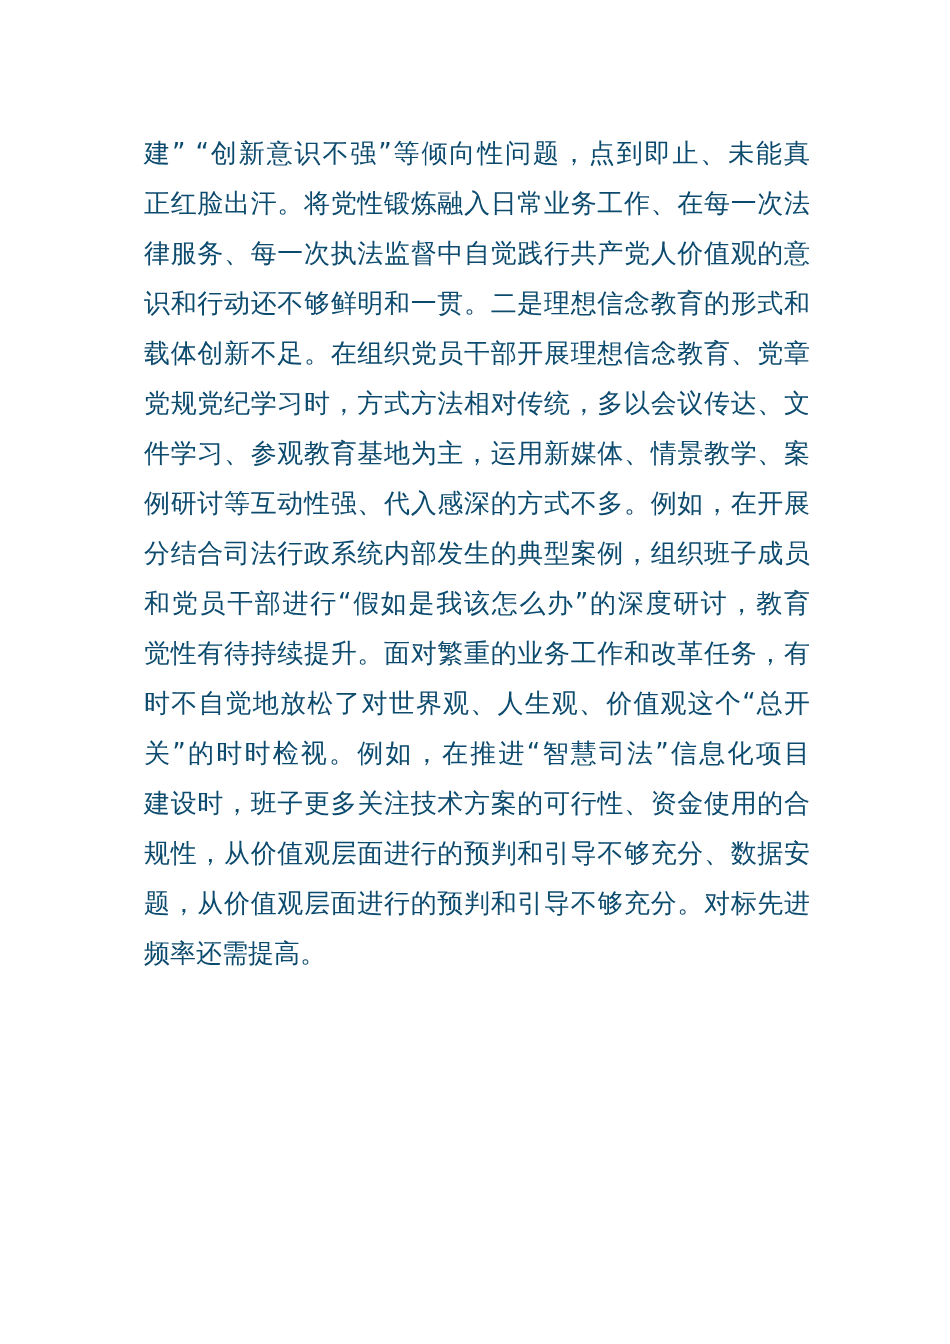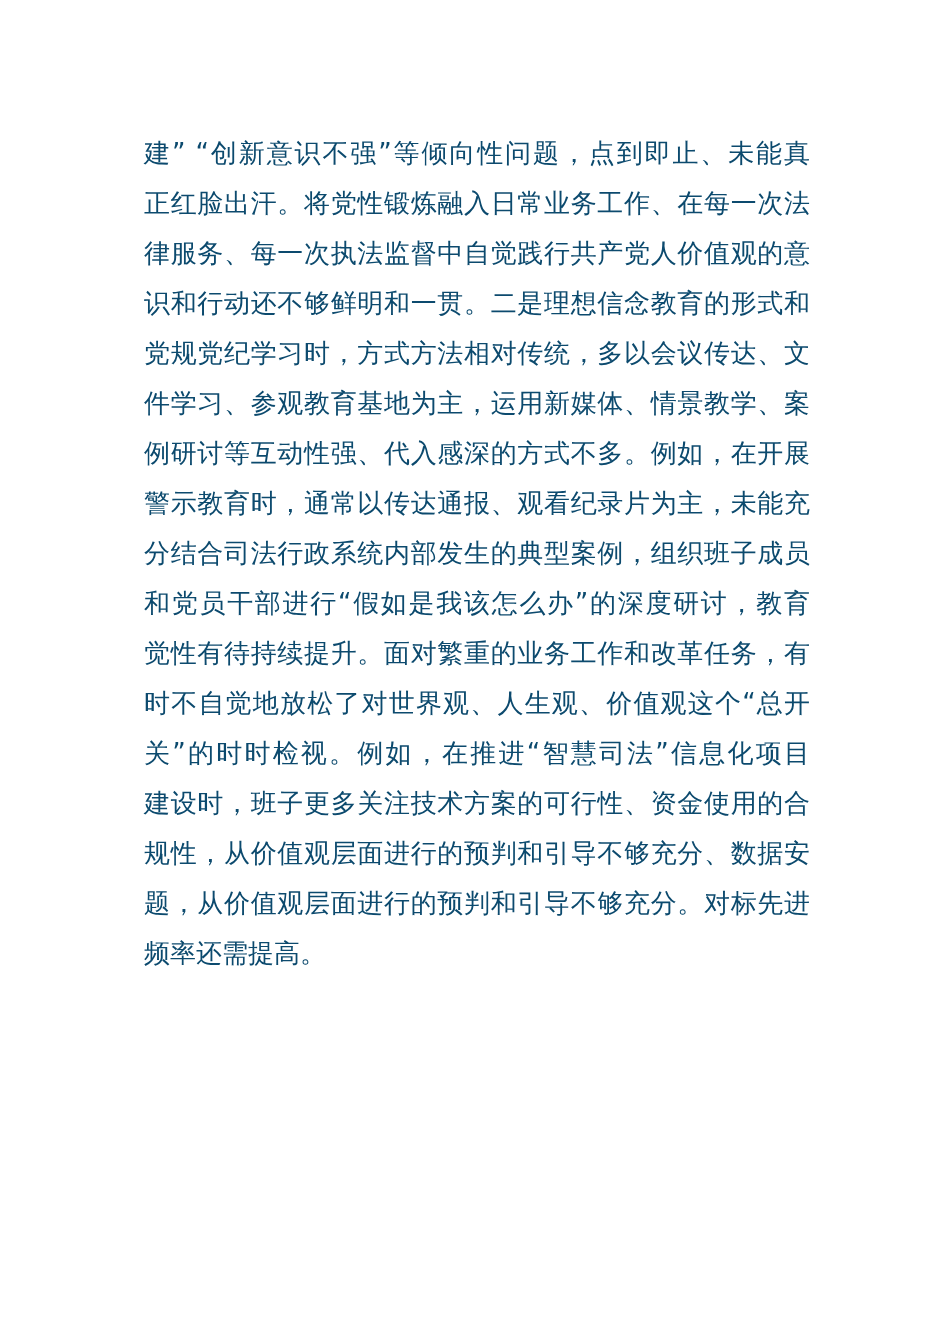--- a/index.html
+++ b/index.html
@@ -53,6 +53,7 @@
     <span class="line">正红脸出汗。将党性锻炼融入日常业务工作、在每一次法</span>
     <span class="line">律服务、每一次执法监督中自觉践行共产党人价值观的意</span>
     <span class="line">识和行动还不够鲜明和一贯。二是理想信念教育的形式和</span>
+    <span class="line">载体创新不足。在组织党员干部开展理想信念教育、党章</span>
     <span class="line">党规党纪学习时，方式方法相对传统，多以会议传达、文</span>
     <span class="line">件学习、参观教育基地为主，运用新媒体、情景教学、案</span>
     <span class="line">例研讨等互动性强、代入感深的方式不多。例如，在开展</span>

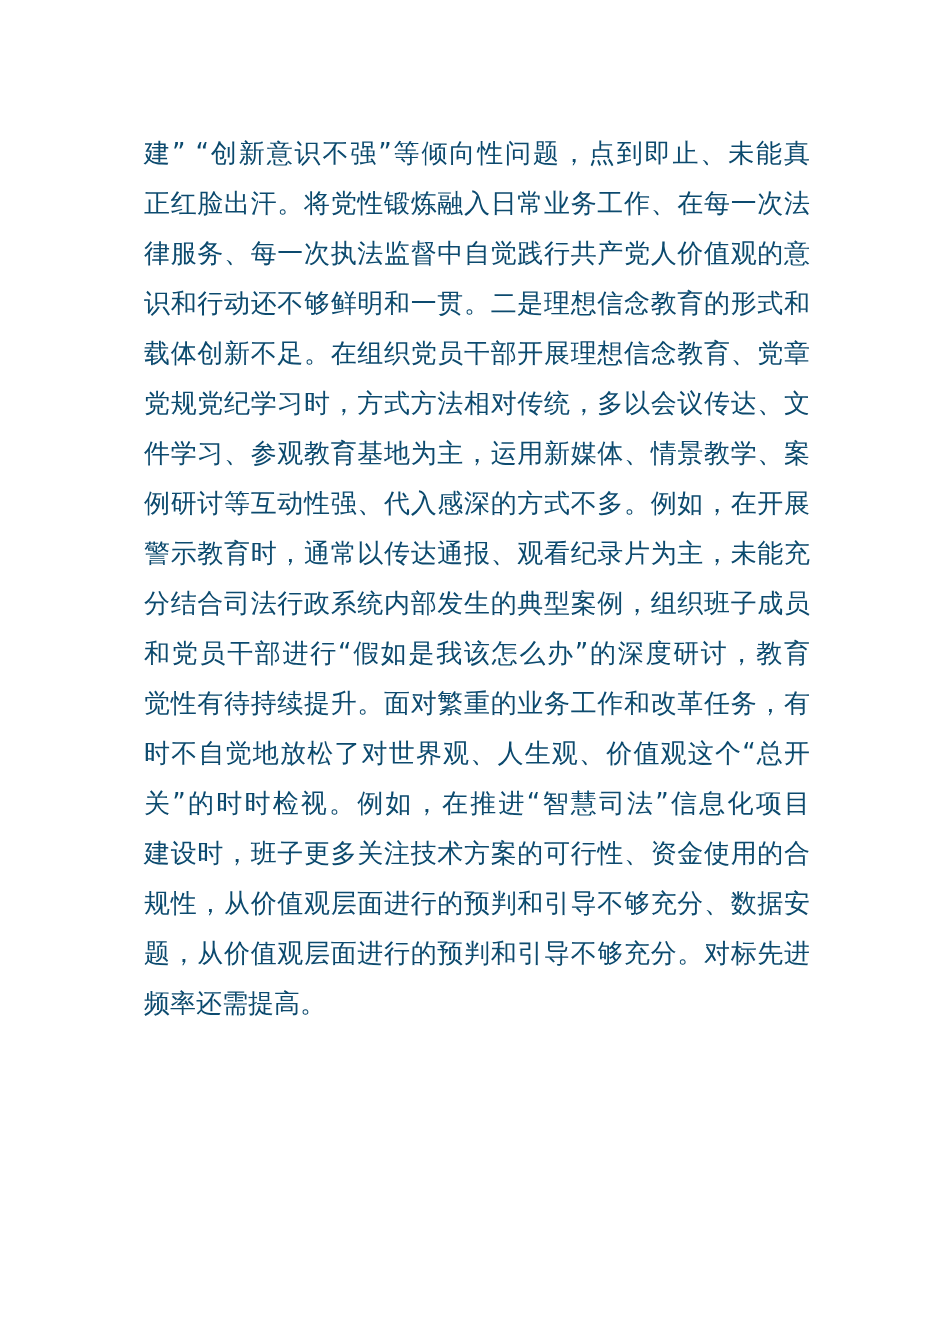--- a/index.html
+++ b/index.html
@@ -57,7 +57,6 @@
     <span class="line">党规党纪学习时，方式方法相对传统，多以会议传达、文</span>
     <span class="line">件学习、参观教育基地为主，运用新媒体、情景教学、案</span>
     <span class="line">例研讨等互动性强、代入感深的方式不多。例如，在开展</span>
-    <span class="line">警示教育时，通常以传达通报、观看纪录片为主，未能充</span>
     <span class="line">分结合司法行政系统内部发生的典型案例，组织班子成员</span>
     <span class="line">和党员干部进行“假如是我该怎么办”的深度研讨，教育</span>
     <span class="line">觉性有待持续提升。面对繁重的业务工作和改革任务，有</span>

